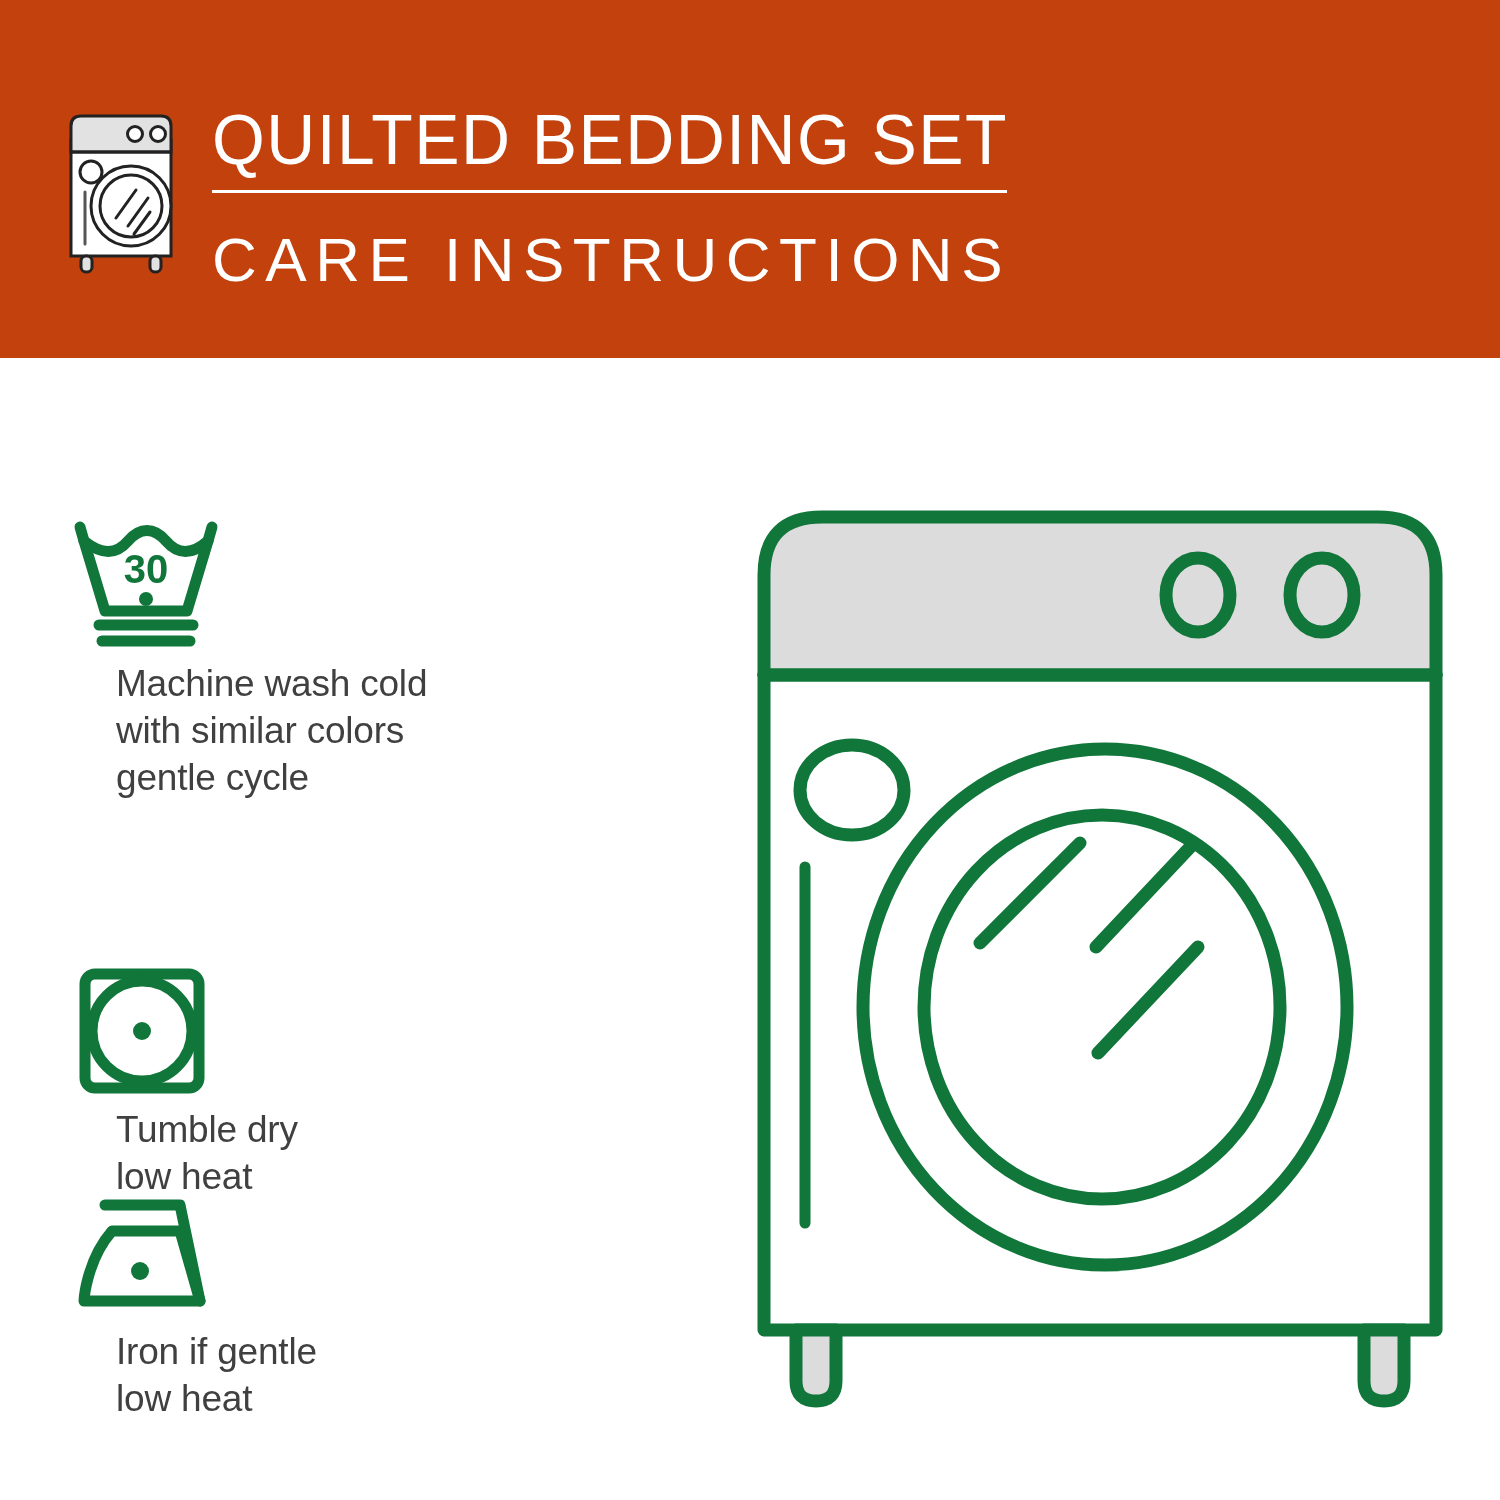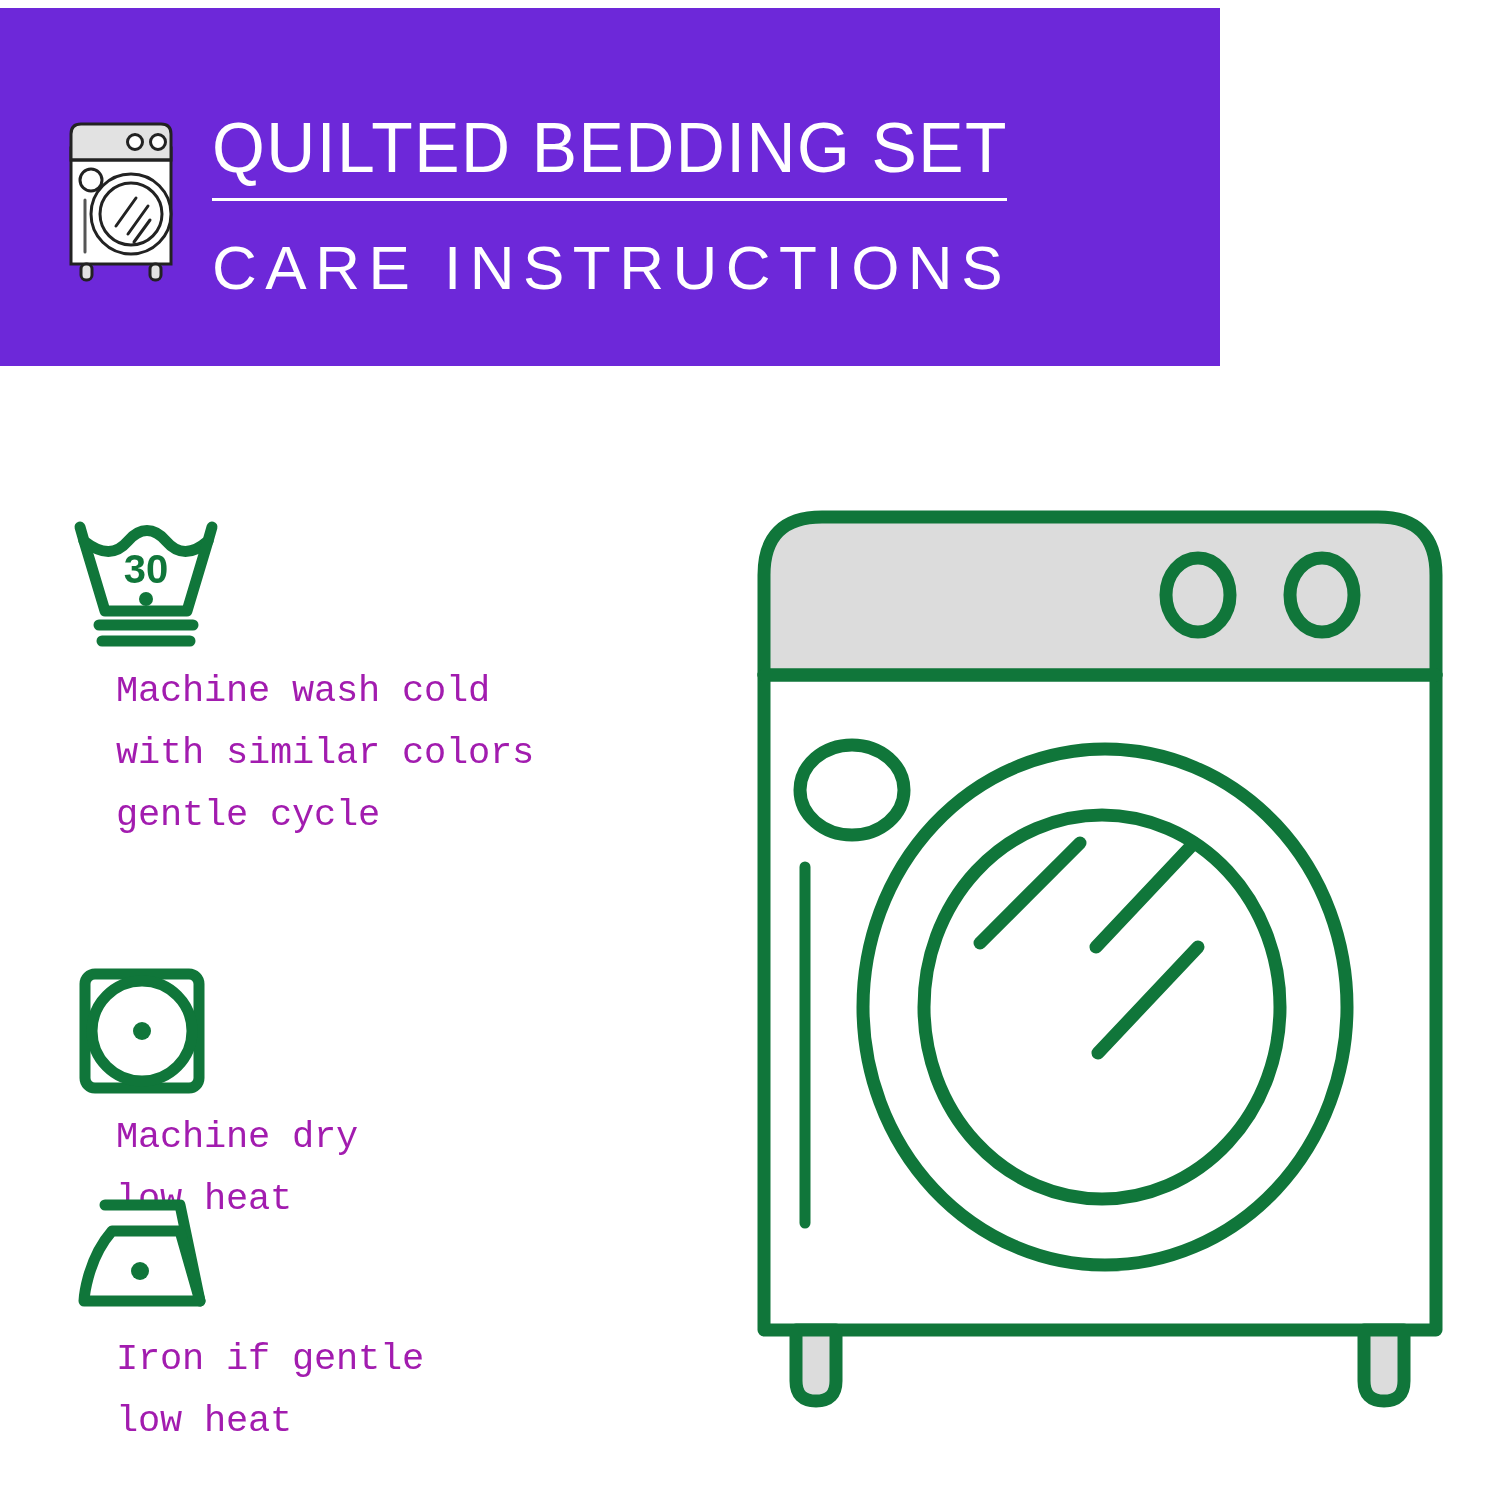--- a/index.html
+++ b/index.html
@@ -22,10 +22,10 @@
   .header {
     position: absolute;
     left: 0;
-    top: 8px;
-    width: 1220px;
+    top: 0;
+    width: 1500px;
     height: 358px;
-    background: #6d28d9;
+    background: #c2410c;
     box-sizing: border-box;
   }
   .header-inner {

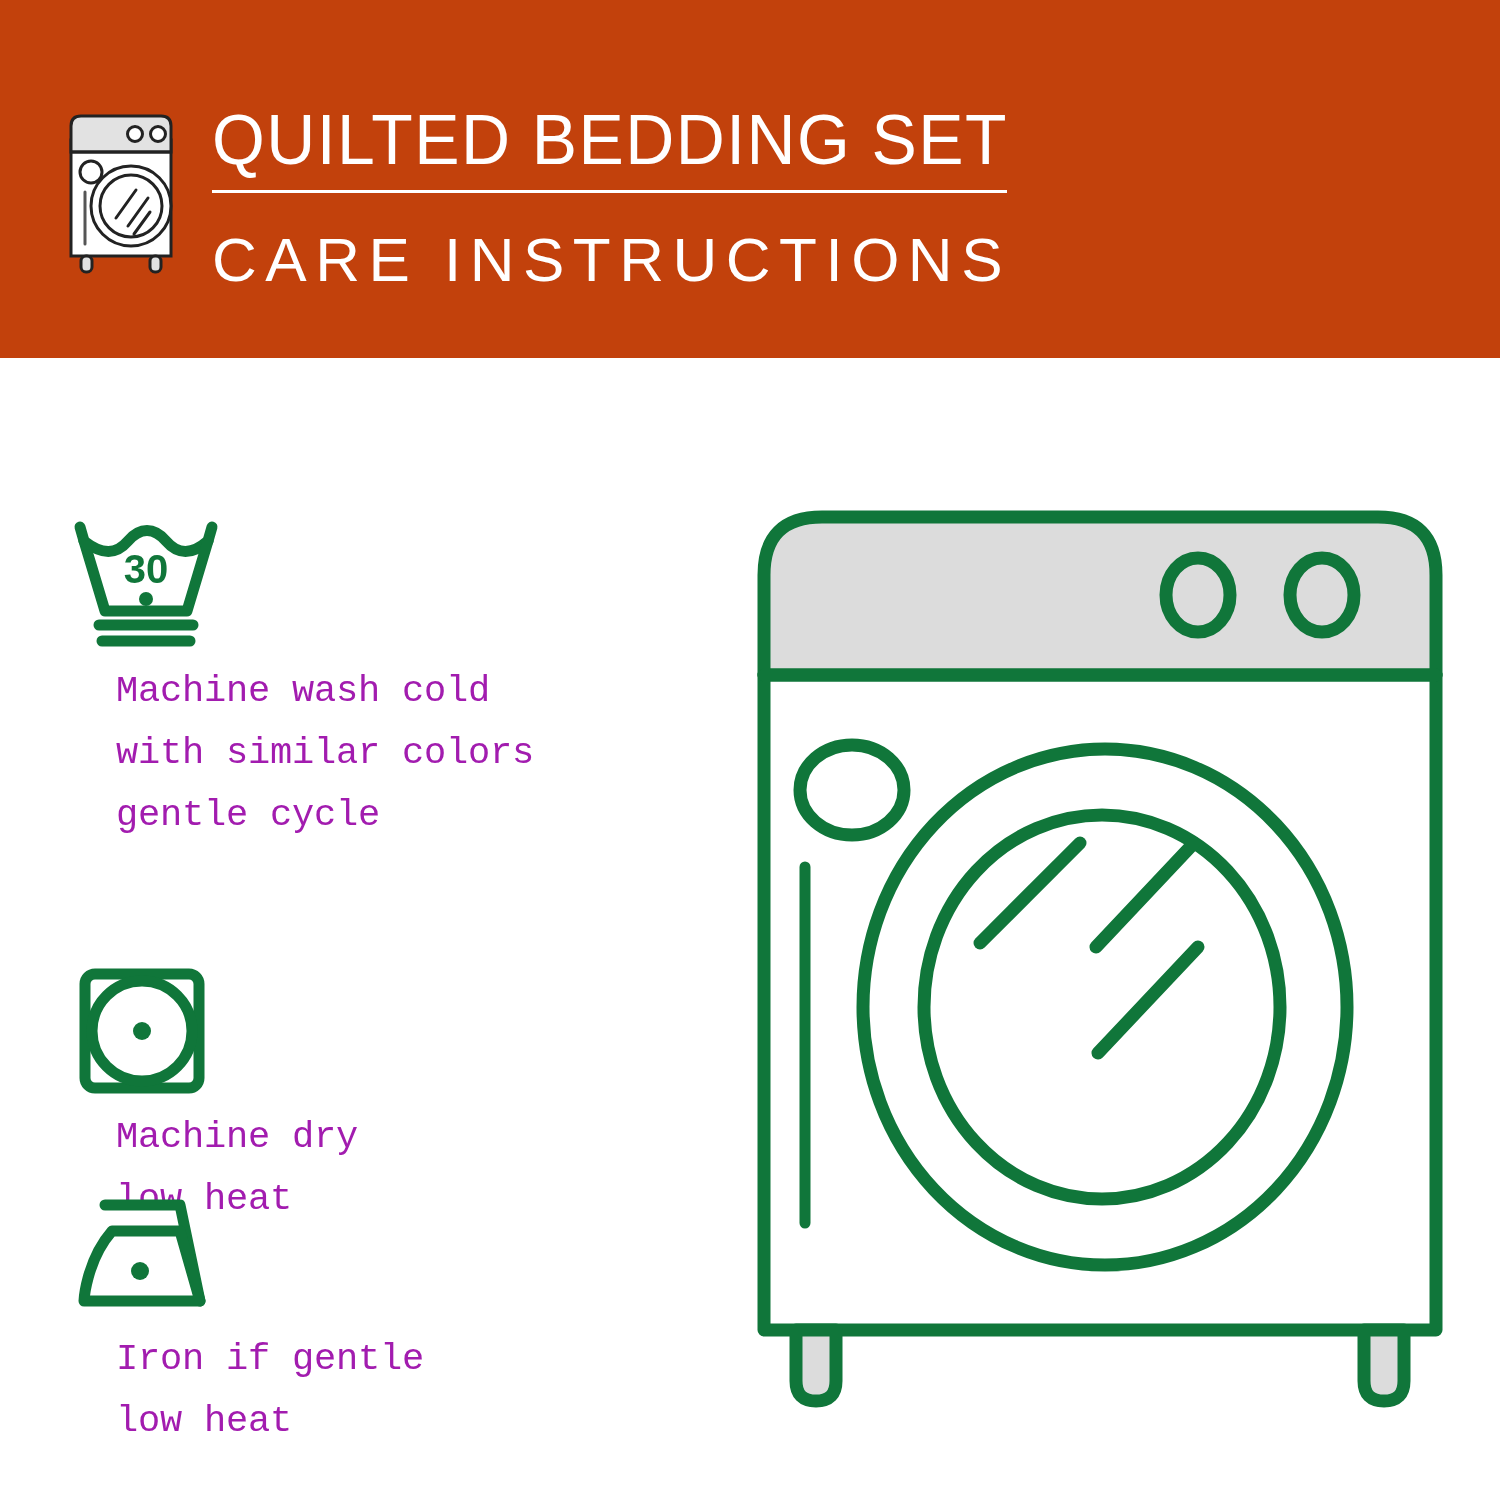--- a/index.html
+++ b/index.html
@@ -108,13 +108,12 @@
 
   .care-text {
     flex: 1 1 auto;
-    color: #a21caf;
+    color: #404040;
     font-size: 37px;
-    line-height: 62px;
+    line-height: 47px;
     letter-spacing: -0.2px;
     padding-left: 44px;
     white-space: pre-line;
-    font-family: Liberation Mono, monospace;
   }
 
   

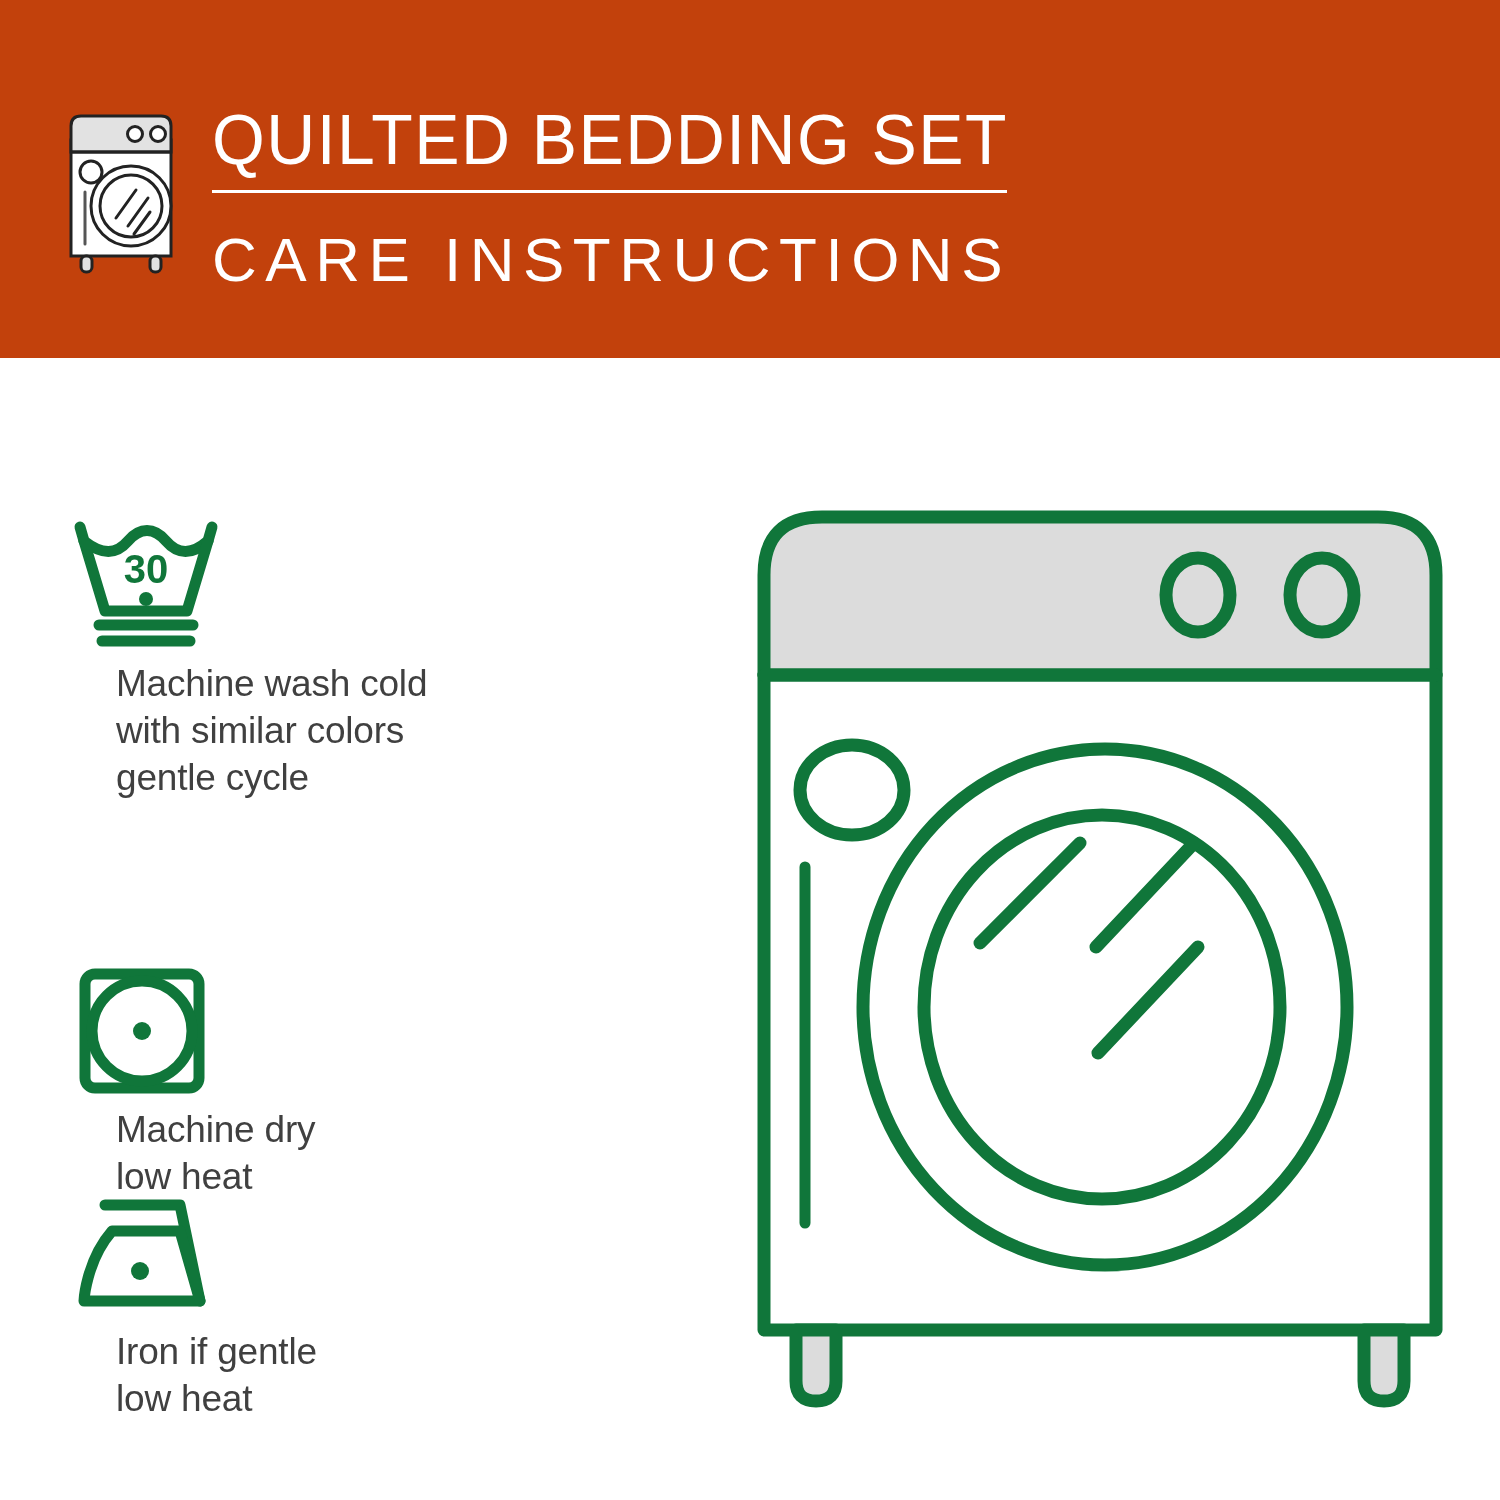--- a/index.html
+++ b/index.html
@@ -203,7 +203,7 @@
           <circle cx="70" cy="70" r="9" fill="#10763a"></circle>
         </svg>
       </div>
-      <div class="care-text">Machine dry
+      <div class="care-text">Tumble dry
 low heat</div>
     </div>
 

